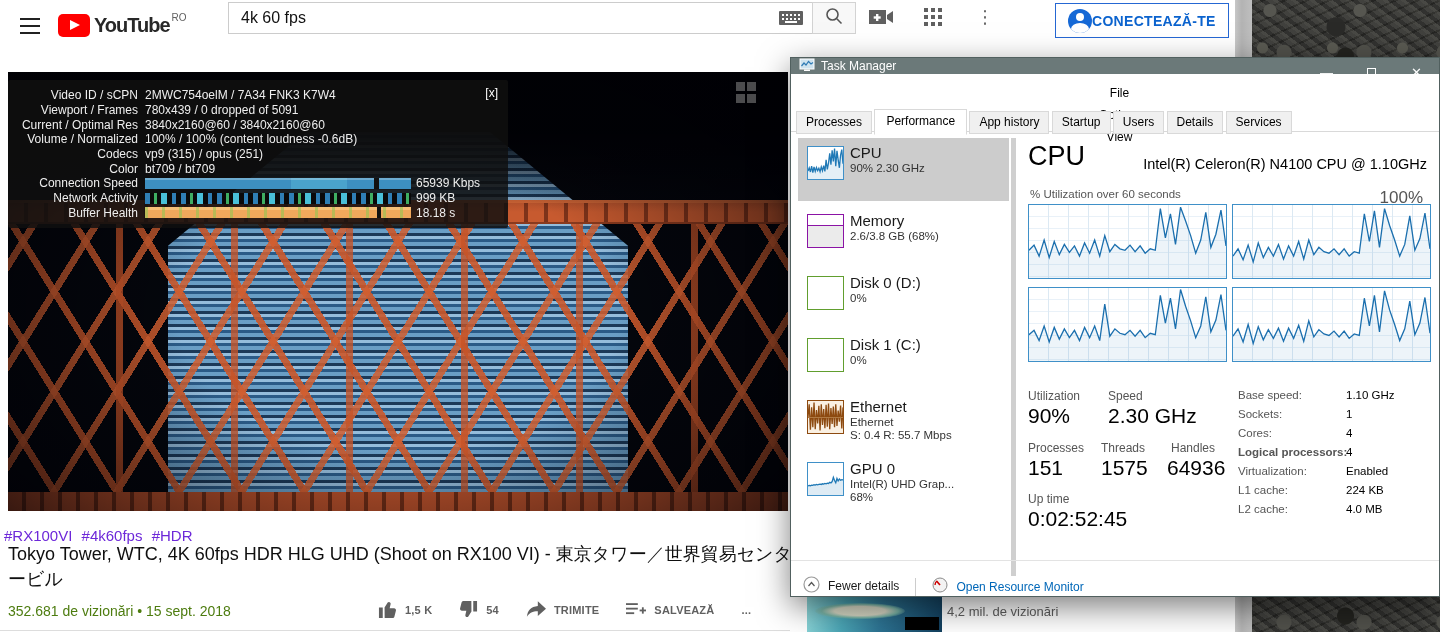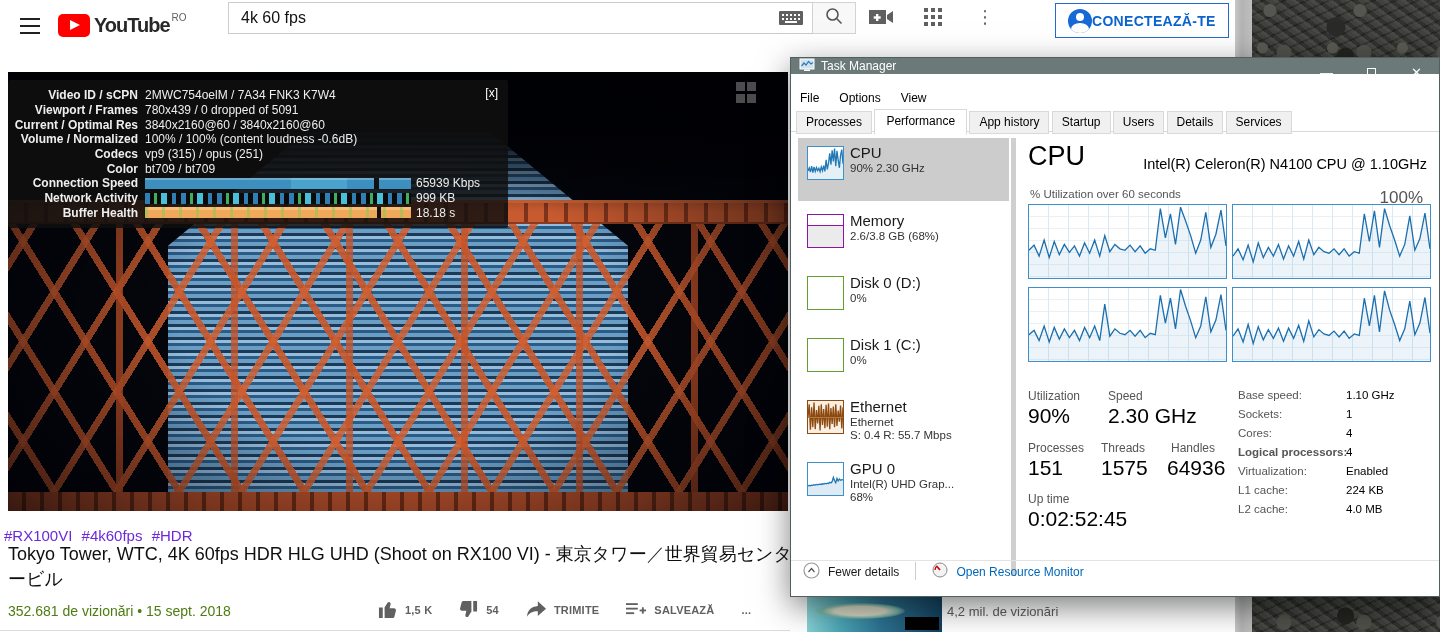--- a/index.html
+++ b/index.html
@@ -82,7 +82,7 @@
   .stats { position:absolute; left:0; top:8px; width:500px; padding:8px 10px 8px 0;
     background:rgba(16,16,16,.84); color:#eee; font-size:12px; border-radius:2px; }
   .srow { display:flex; align-items:center; height:14.7px; white-space:nowrap; }
-  .slabel { width:130px; text-align:right; font-weight:700; margin-right:7px; flex:none; }
+  .slabel { width:130px; text-align:right; font-weight:400; margin-right:7px; flex:none; }
   .sval  { font-weight:400; }
   .sbar { display:inline-block; width:266px; height:11px; margin-right:5px; flex:none; position:relative; }
   .bar-conn { background:linear-gradient(90deg,#3d8fc0 0 55%, #4aa3cc 55% 76%, #3d8fc0 76% 100%);

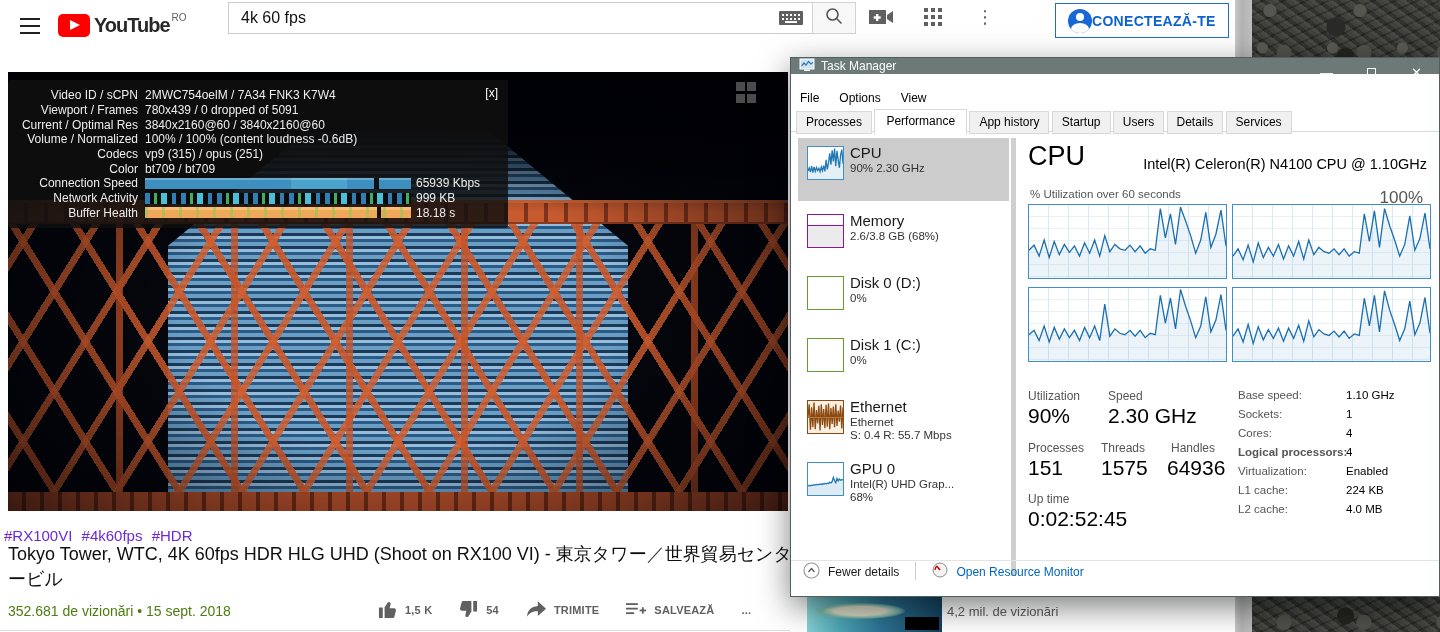--- a/index.html
+++ b/index.html
@@ -128,7 +128,7 @@
     color:#fff; font-size:13px; cursor:pointer; }
   .winbtn .maxbox { width:9px; height:9px; border:1px solid #fff; display:block; }
   .tm-menubar { position:absolute; left:0; top:28px; right:0; height:23px; background:#fff;
-    display:flex; align-items:center; gap:20px; padding-left:9px; font-size:12px; }
+    display:flex; align-items:center; gap:8px; padding-left:9px; font-size:12px;flex-direction:column; }
   .tm-menubar span { cursor:pointer; }
   .tm-tabs { position:absolute; left:0; top:51px; right:0; height:23px; padding-left:5px;
     border-bottom:1px solid #d9d9d9; }

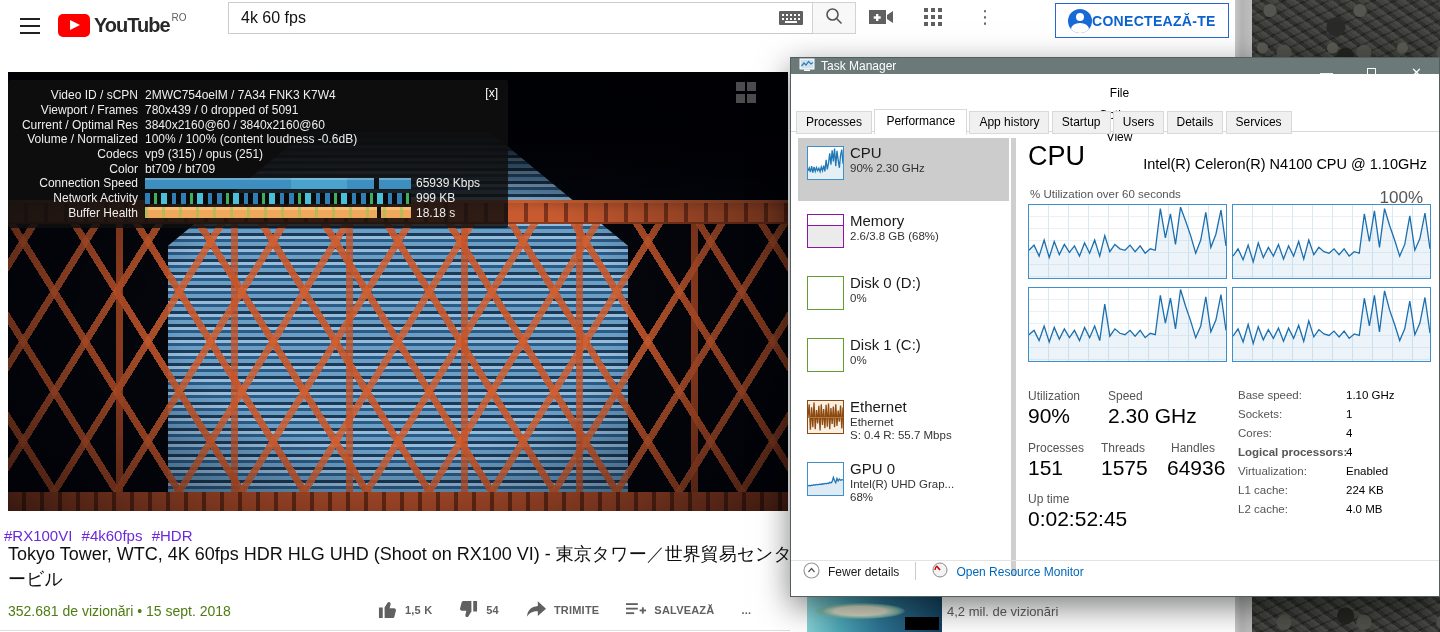--- a/index.html
+++ b/index.html
@@ -171,7 +171,7 @@
   .info-value { position:absolute; left:555px; font-size:11.5px; color:#000; }
 
   .tm-footline { position:absolute; left:0; bottom:35px; right:0; height:1px; background:#e3e3e3; }
-  .tm-footer { position:absolute; left:0; bottom:0; right:0; height:34px; display:flex; align-items:flex-start;
+  .tm-footer { position:absolute; left:0; bottom:0; right:0; height:34px; display:flex; align-items:flex-end;
     padding-left:12px; gap:10px;margin-top:30px; }
   .fewer { display:flex; align-items:center; gap:8px; cursor:pointer; font-size:12px; color:#1a1a1a; }
   .foot-div { width:1px; height:18px; background:#ccc; margin:0 6px; }

